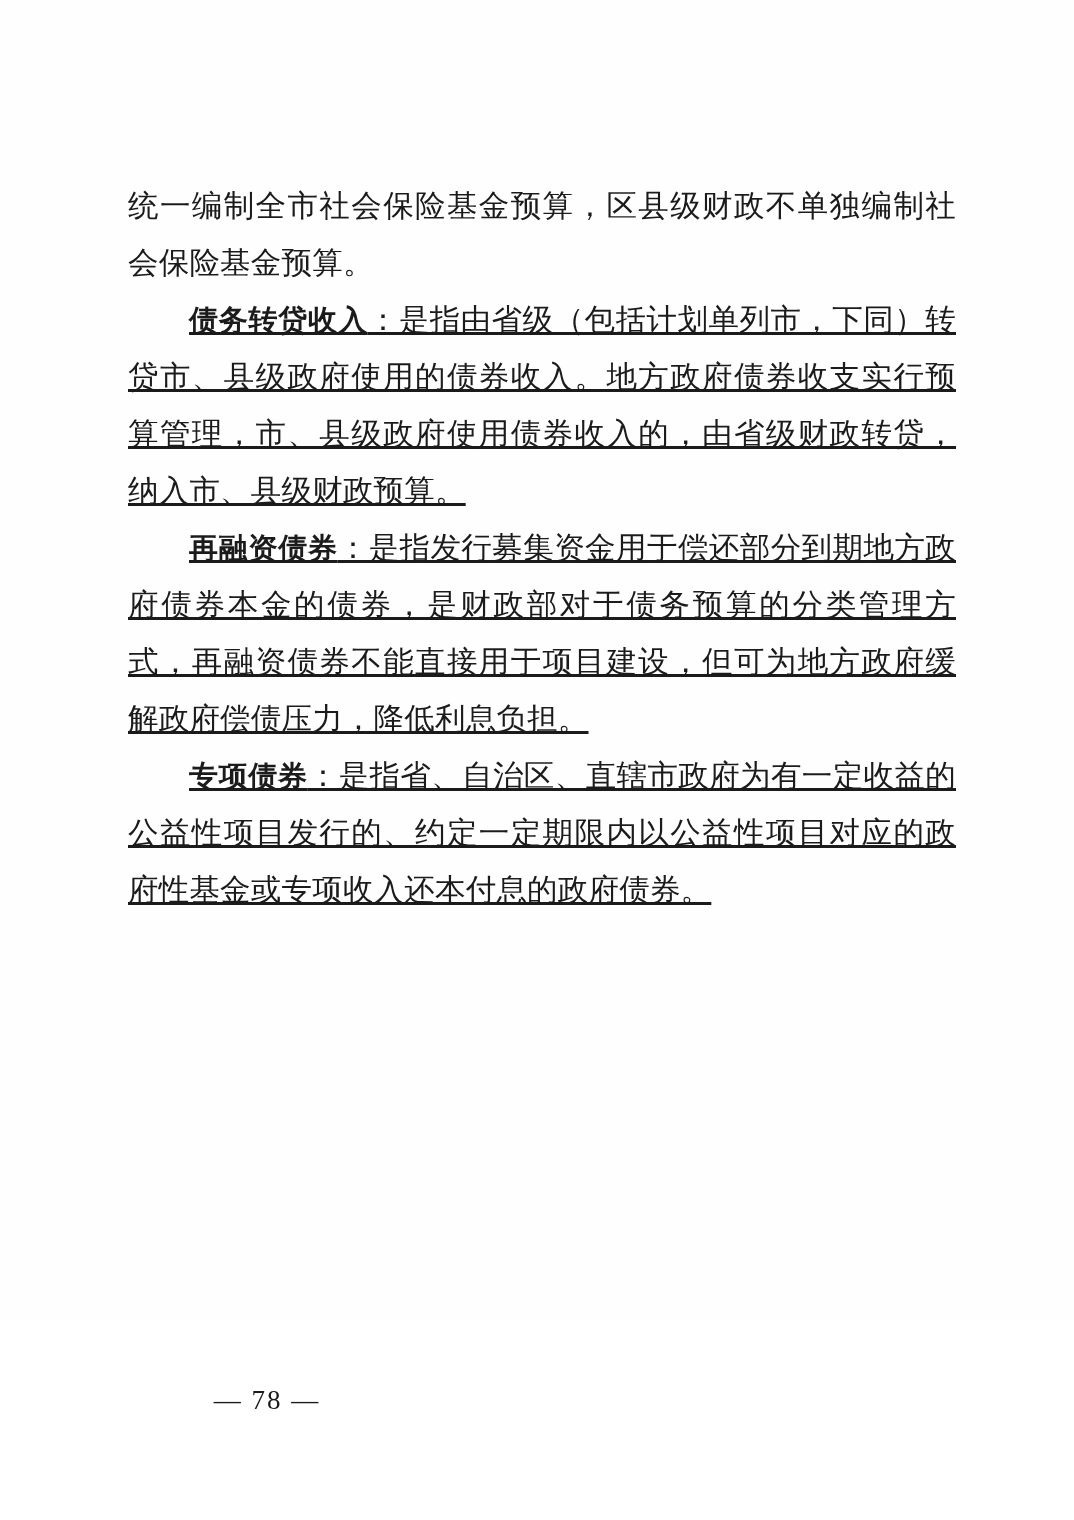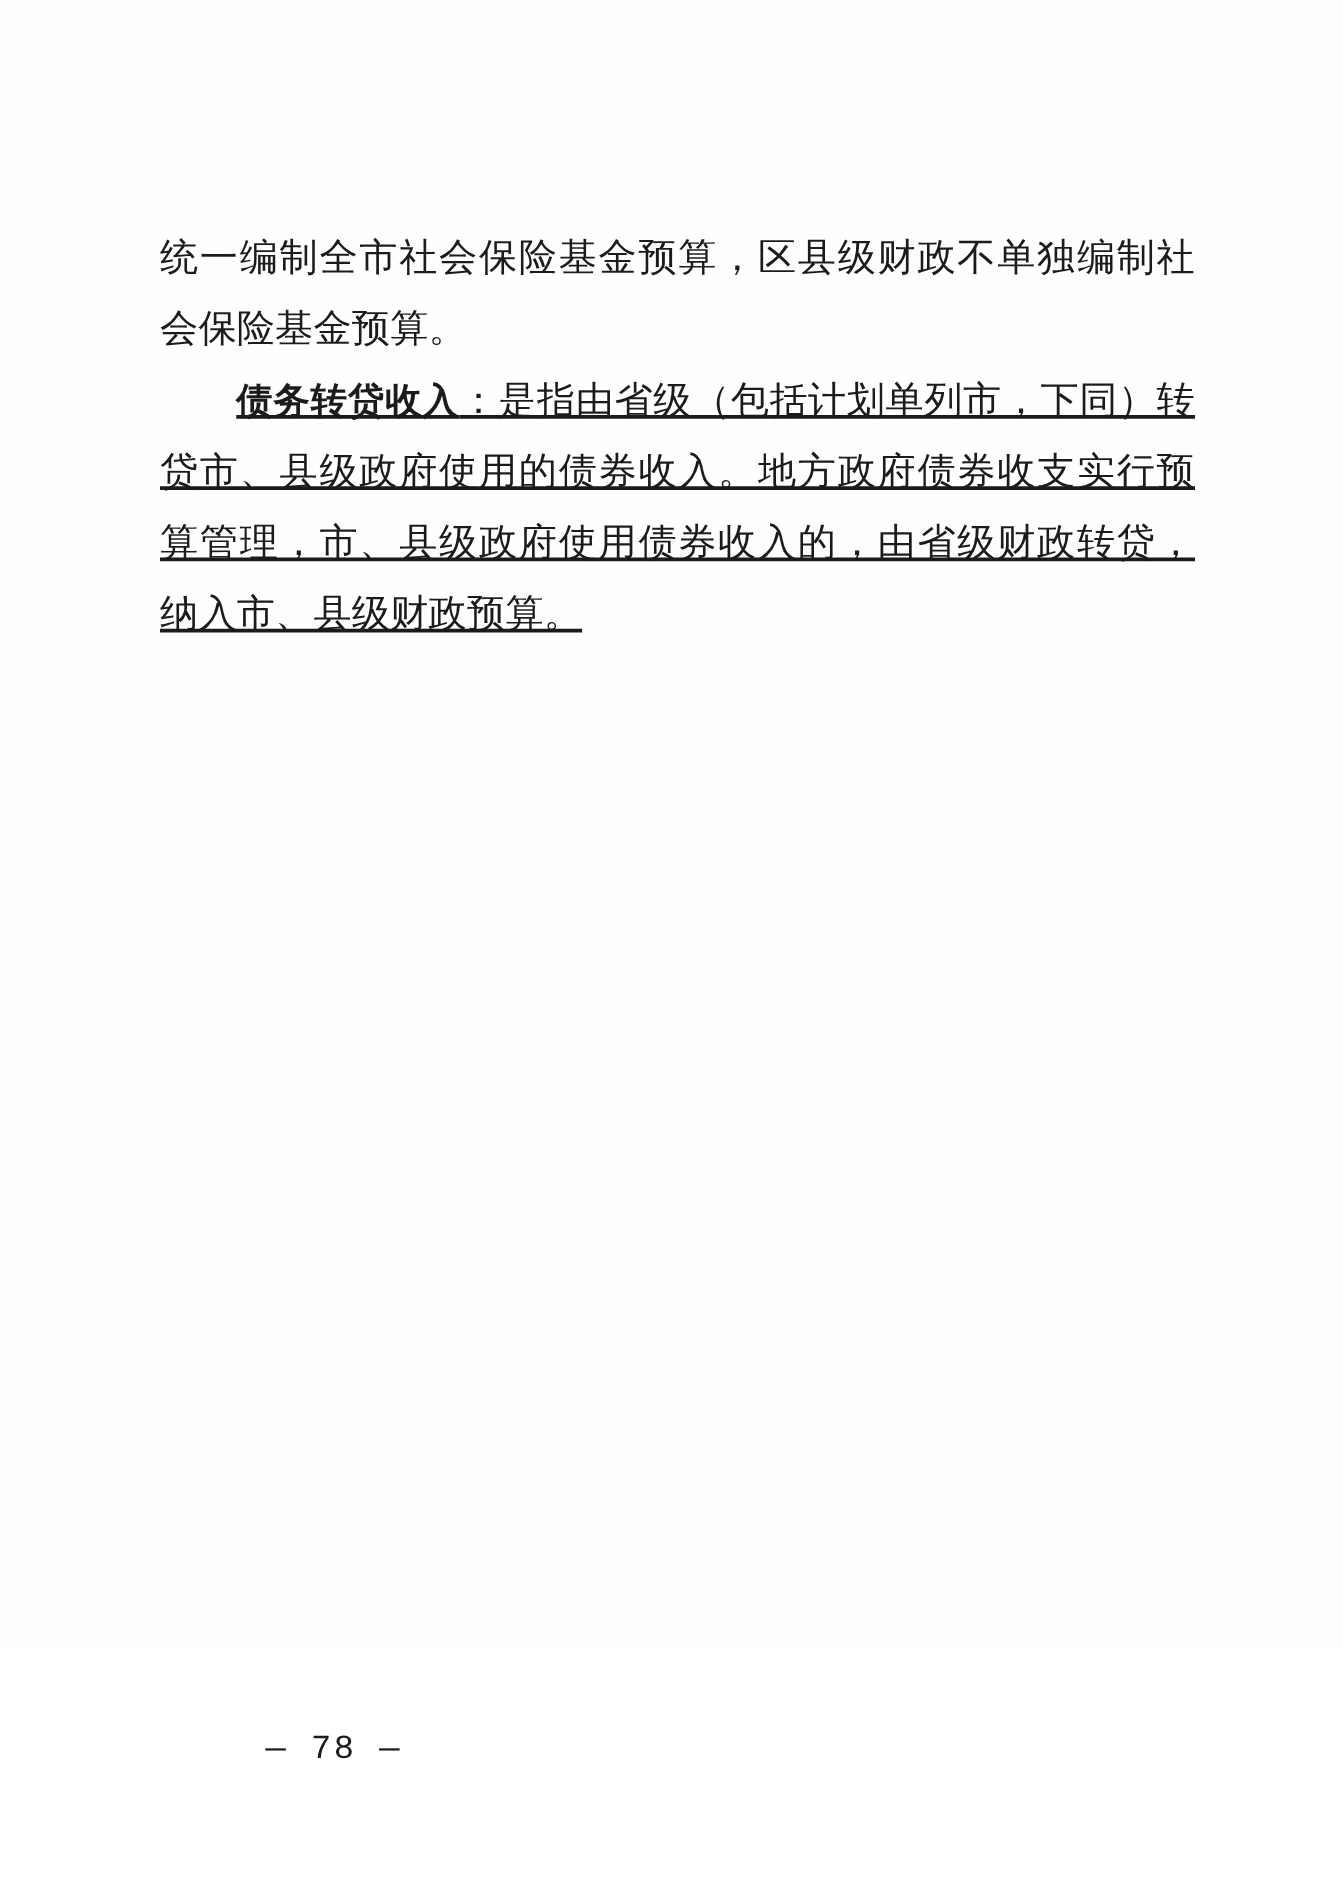--- a/index.html
+++ b/index.html
@@ -77,6 +77,9 @@
     </p>
 
 
+    <p class="para indent">
+      <span class="term">再融资债券</span><span>：是指发行募集资金用于偿还部分到期地方政府债券本金的债券，是财政部对于债务预算的分类管理方式，再融资债券不能直接用于项目建设，但可为地方政府缓解政府偿债压力，降低利息负担。</span>
+    </p>
 
 
 

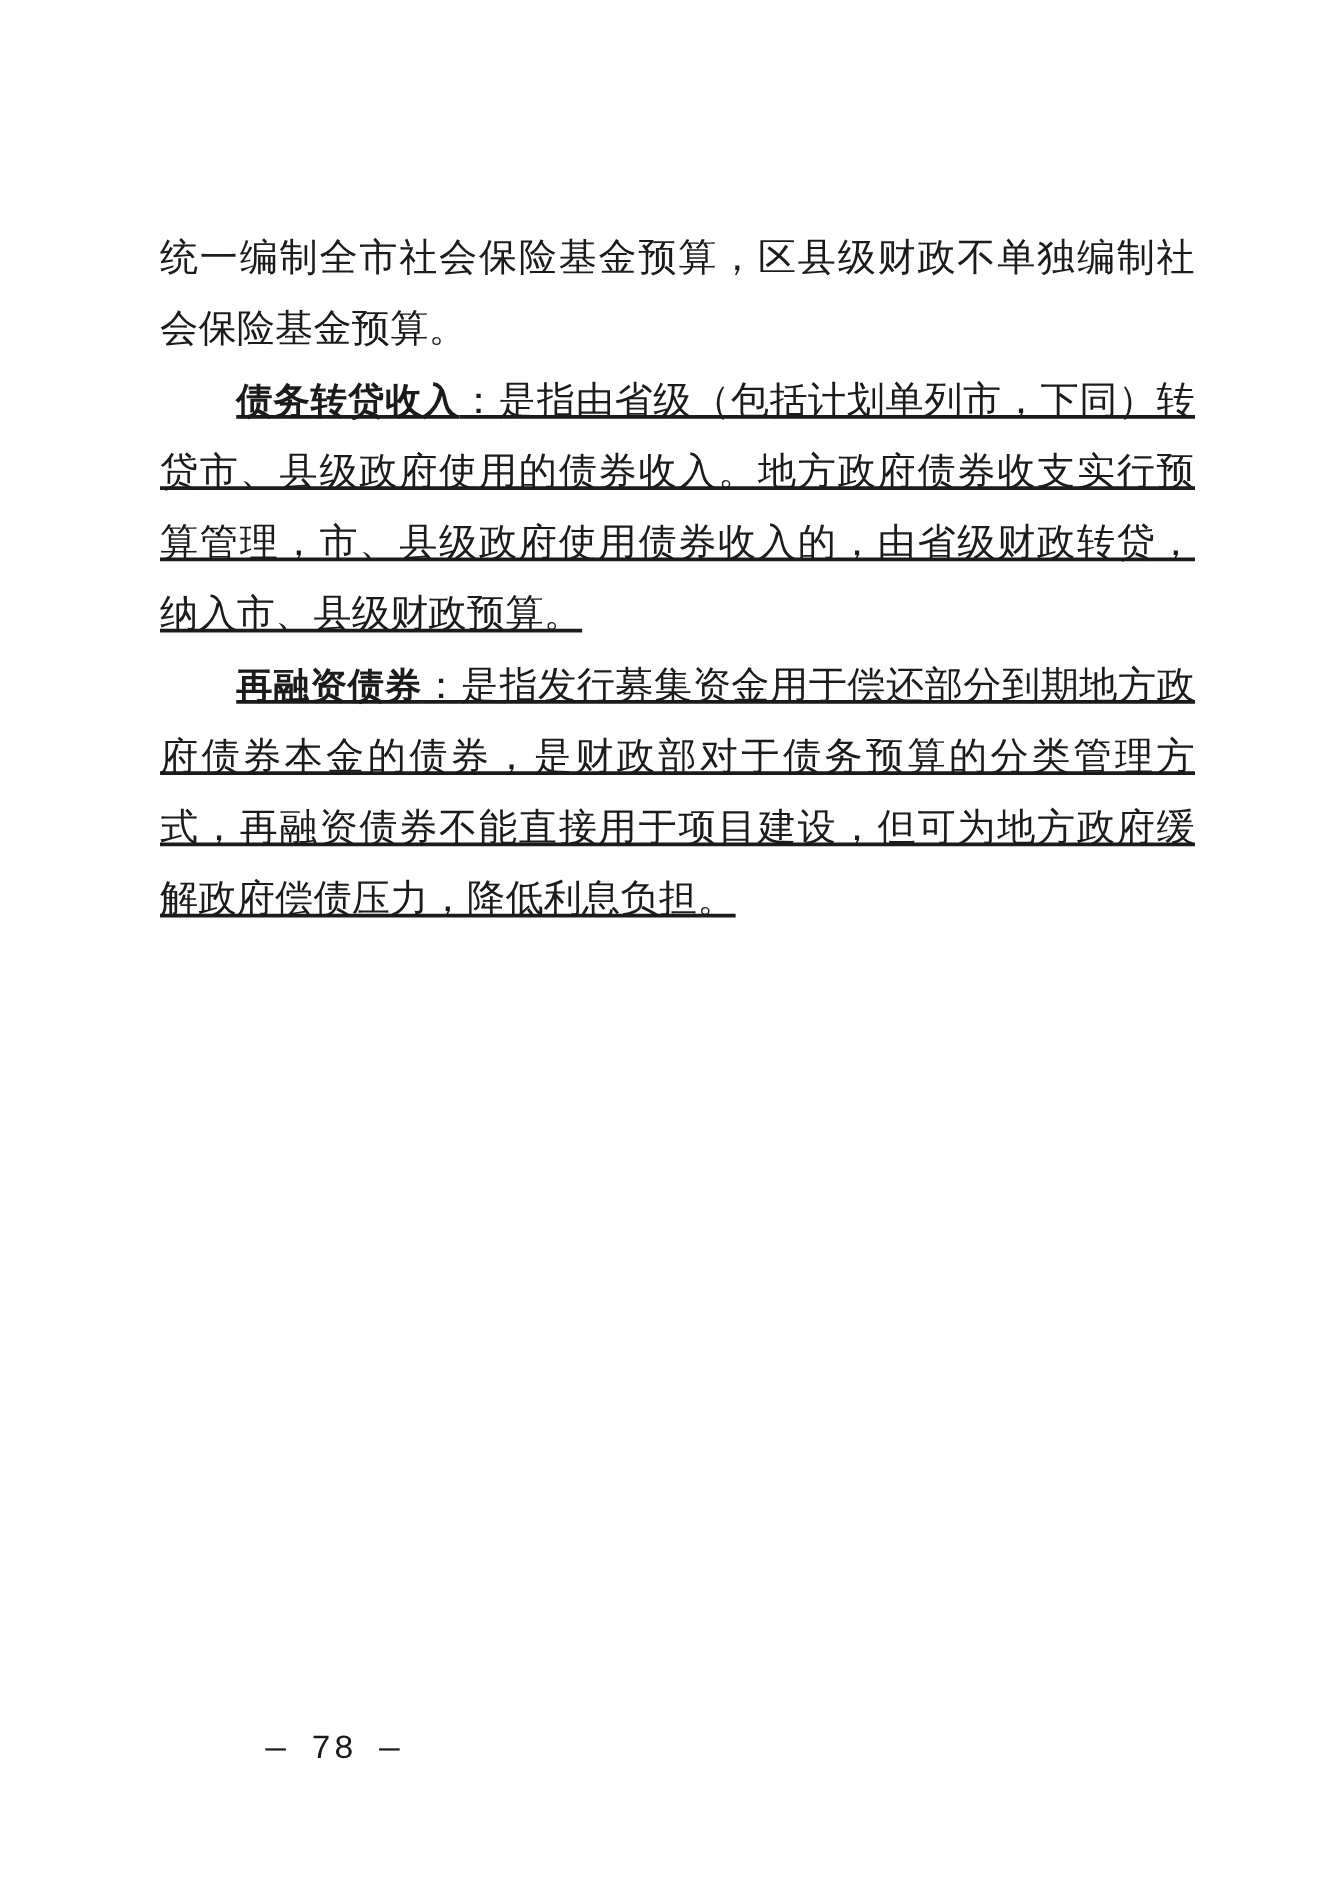--- a/index.html
+++ b/index.html
@@ -81,6 +81,9 @@
       <span class="term">再融资债券</span><span>：是指发行募集资金用于偿还部分到期地方政府债券本金的债券，是财政部对于债务预算的分类管理方式，再融资债券不能直接用于项目建设，但可为地方政府缓解政府偿债压力，降低利息负担。</span>
     </p>
 
+    <p class="para indent">
+      <span class="term">专项债券</span><span>：是指省、自治区、直辖市政府为有一定收益的公益性项目发行的、约定一定期限内以公益性项目对应的政府性基金或专项收入还本付息的政府债券。</span>
+    </p>
 
 
   </div>

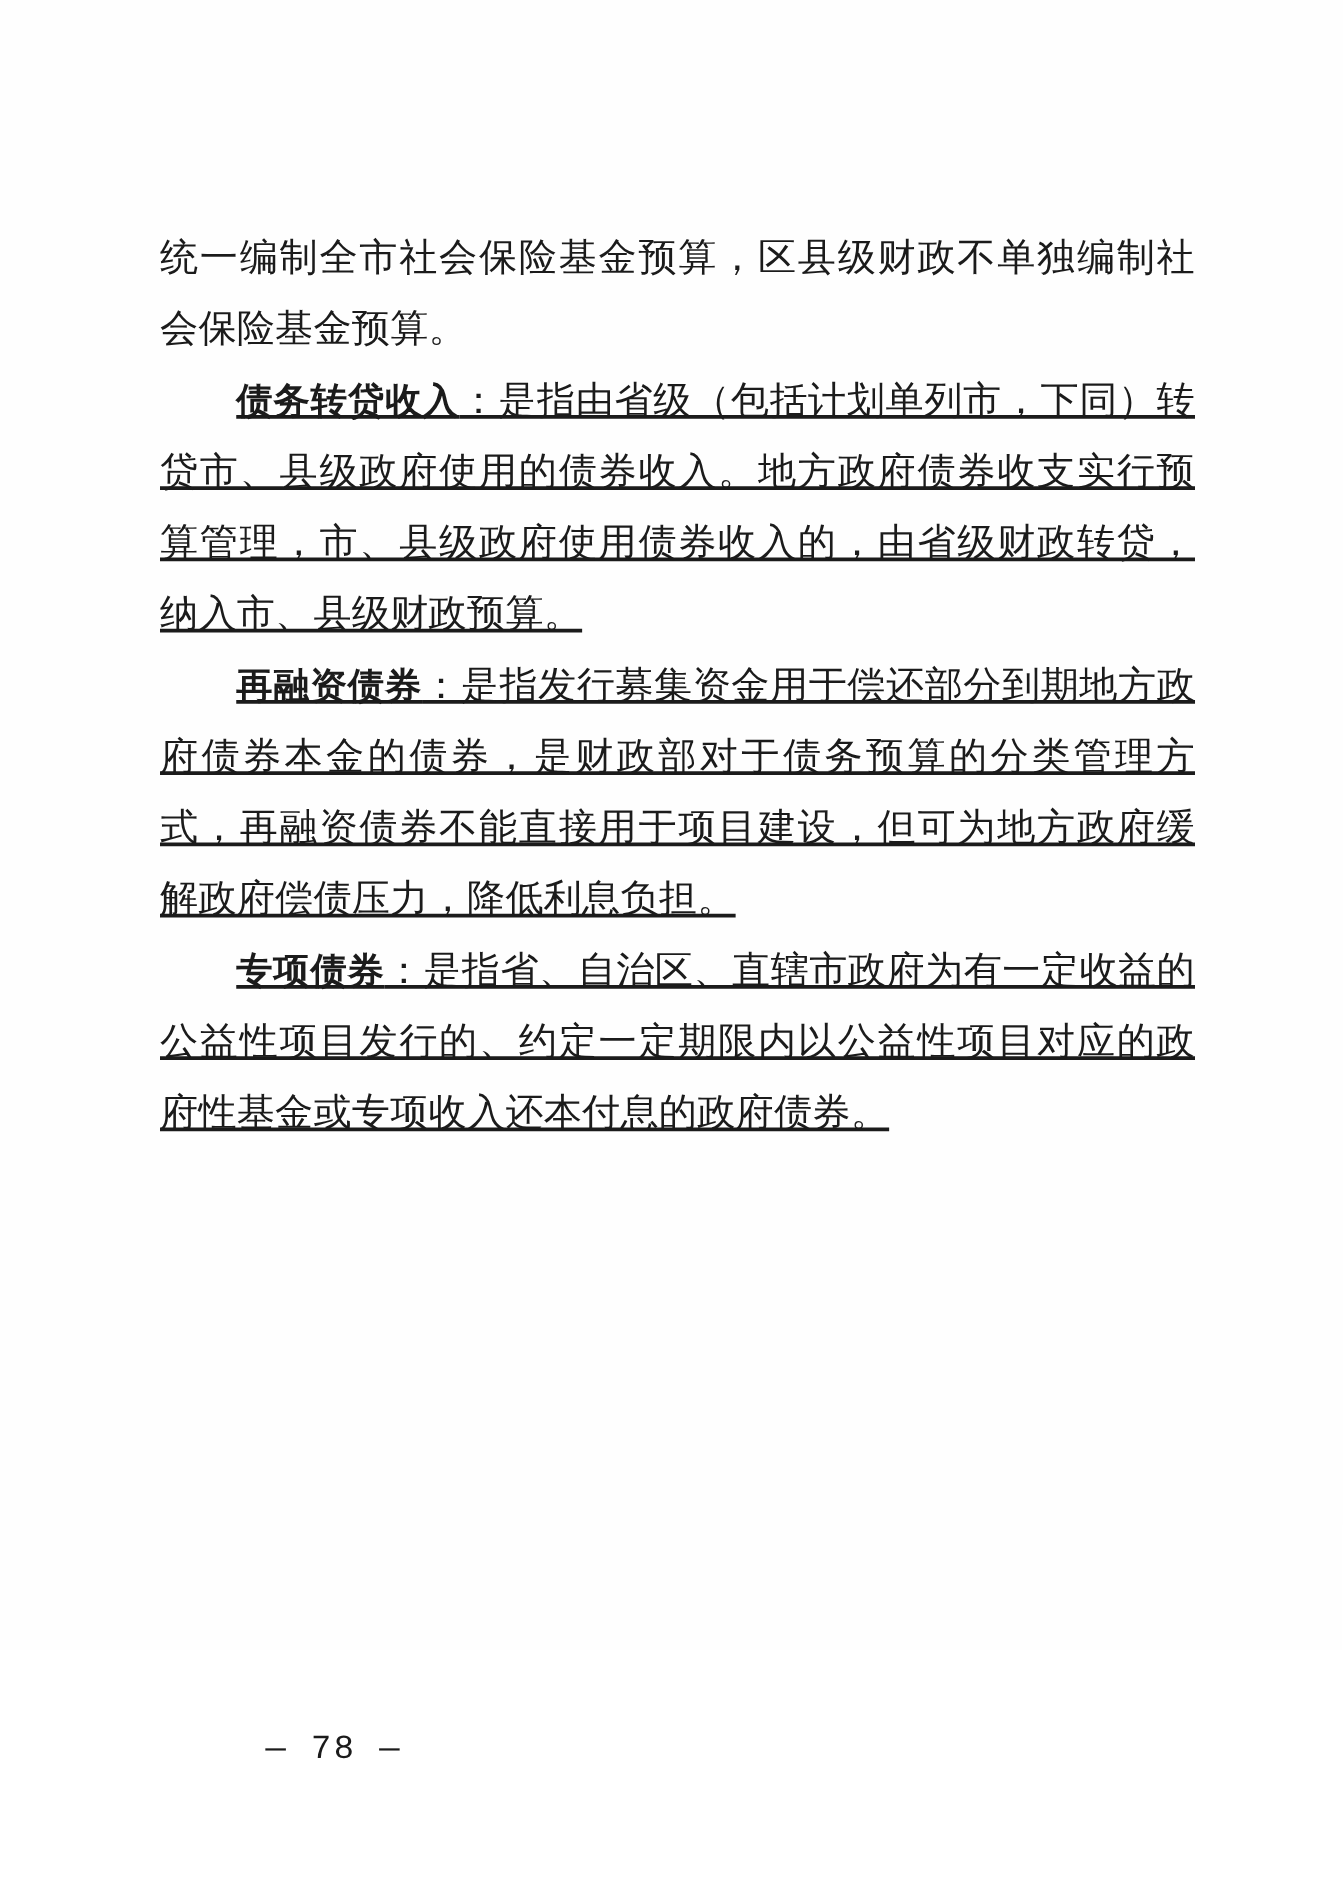--- a/index.html
+++ b/index.html
@@ -53,7 +53,7 @@
     top: 1385px;
     text-align: center;
     font-size: 27px;
-    font-family: Liberation Mono, monospace;
+    font-family: Liberation Serif, serif;
     color: #1b1b1b;
     letter-spacing: 2px;
   }

